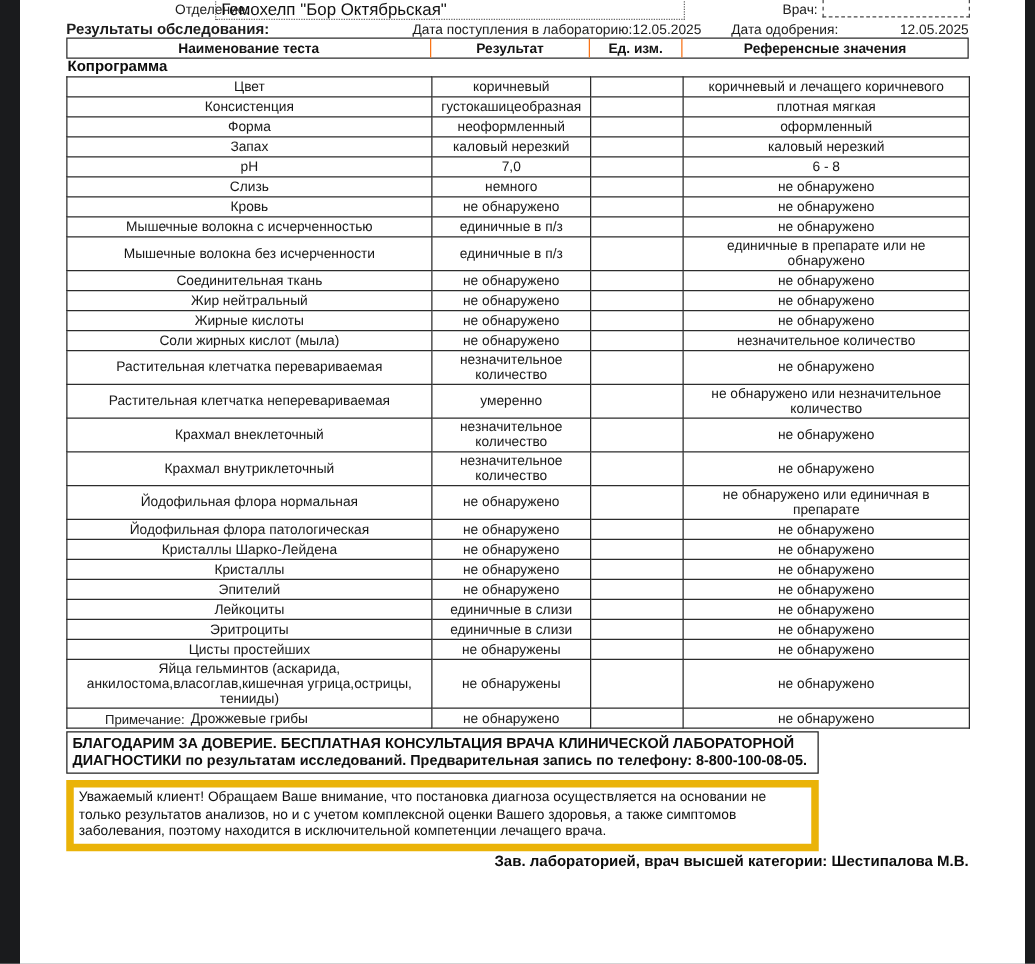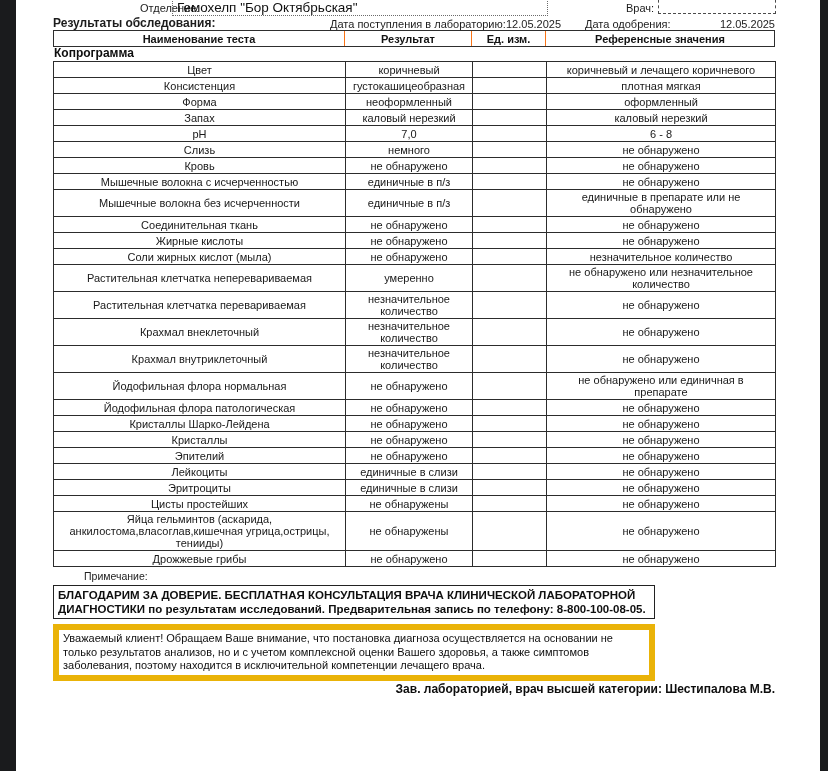--- a/index.html
+++ b/index.html
@@ -177,6 +177,12 @@
           <td class="c-ref">не обнаружено</td>
         </tr>
         <tr>
+          <td>Жир нейтральный</td>
+          <td>не обнаружено</td>
+          <td></td>
+          <td class="c-ref">не обнаружено</td>
+        </tr>
+        <tr>
           <td>Жирные кислоты</td>
           <td>не обнаружено</td>
           <td></td>

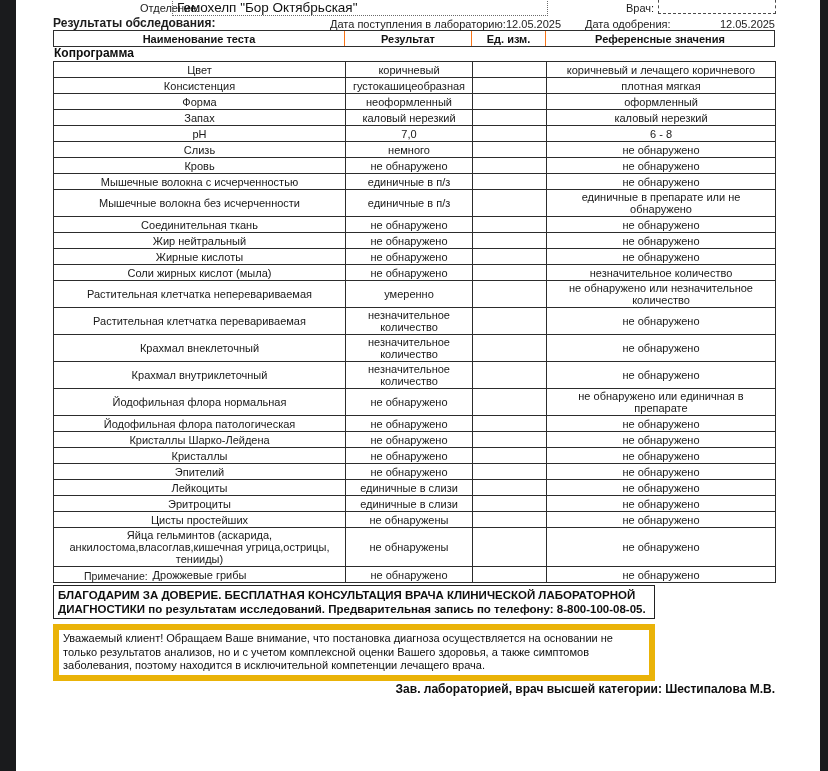--- a/index.html
+++ b/index.html
@@ -195,18 +195,18 @@
           <td class="c-ref">незначительное количество</td>
         </tr>
         <tr>
+          <td>Растительная клетчатка перевариваемая</td>
+          <td>незначительное количество</td>
+          <td></td>
+          <td class="c-ref">не обнаружено</td>
+        </tr>
+        <tr>
           <td>Растительная клетчатка неперевариваемая</td>
           <td>умеренно</td>
           <td></td>
           <td class="c-ref">не обнаружено или незначительное количество</td>
         </tr>
         <tr>
-          <td>Растительная клетчатка перевариваемая</td>
-          <td>незначительное количество</td>
-          <td></td>
-          <td class="c-ref">не обнаружено</td>
-        </tr>
-        <tr>
           <td>Крахмал внеклеточный</td>
           <td>незначительное количество</td>
           <td></td>

